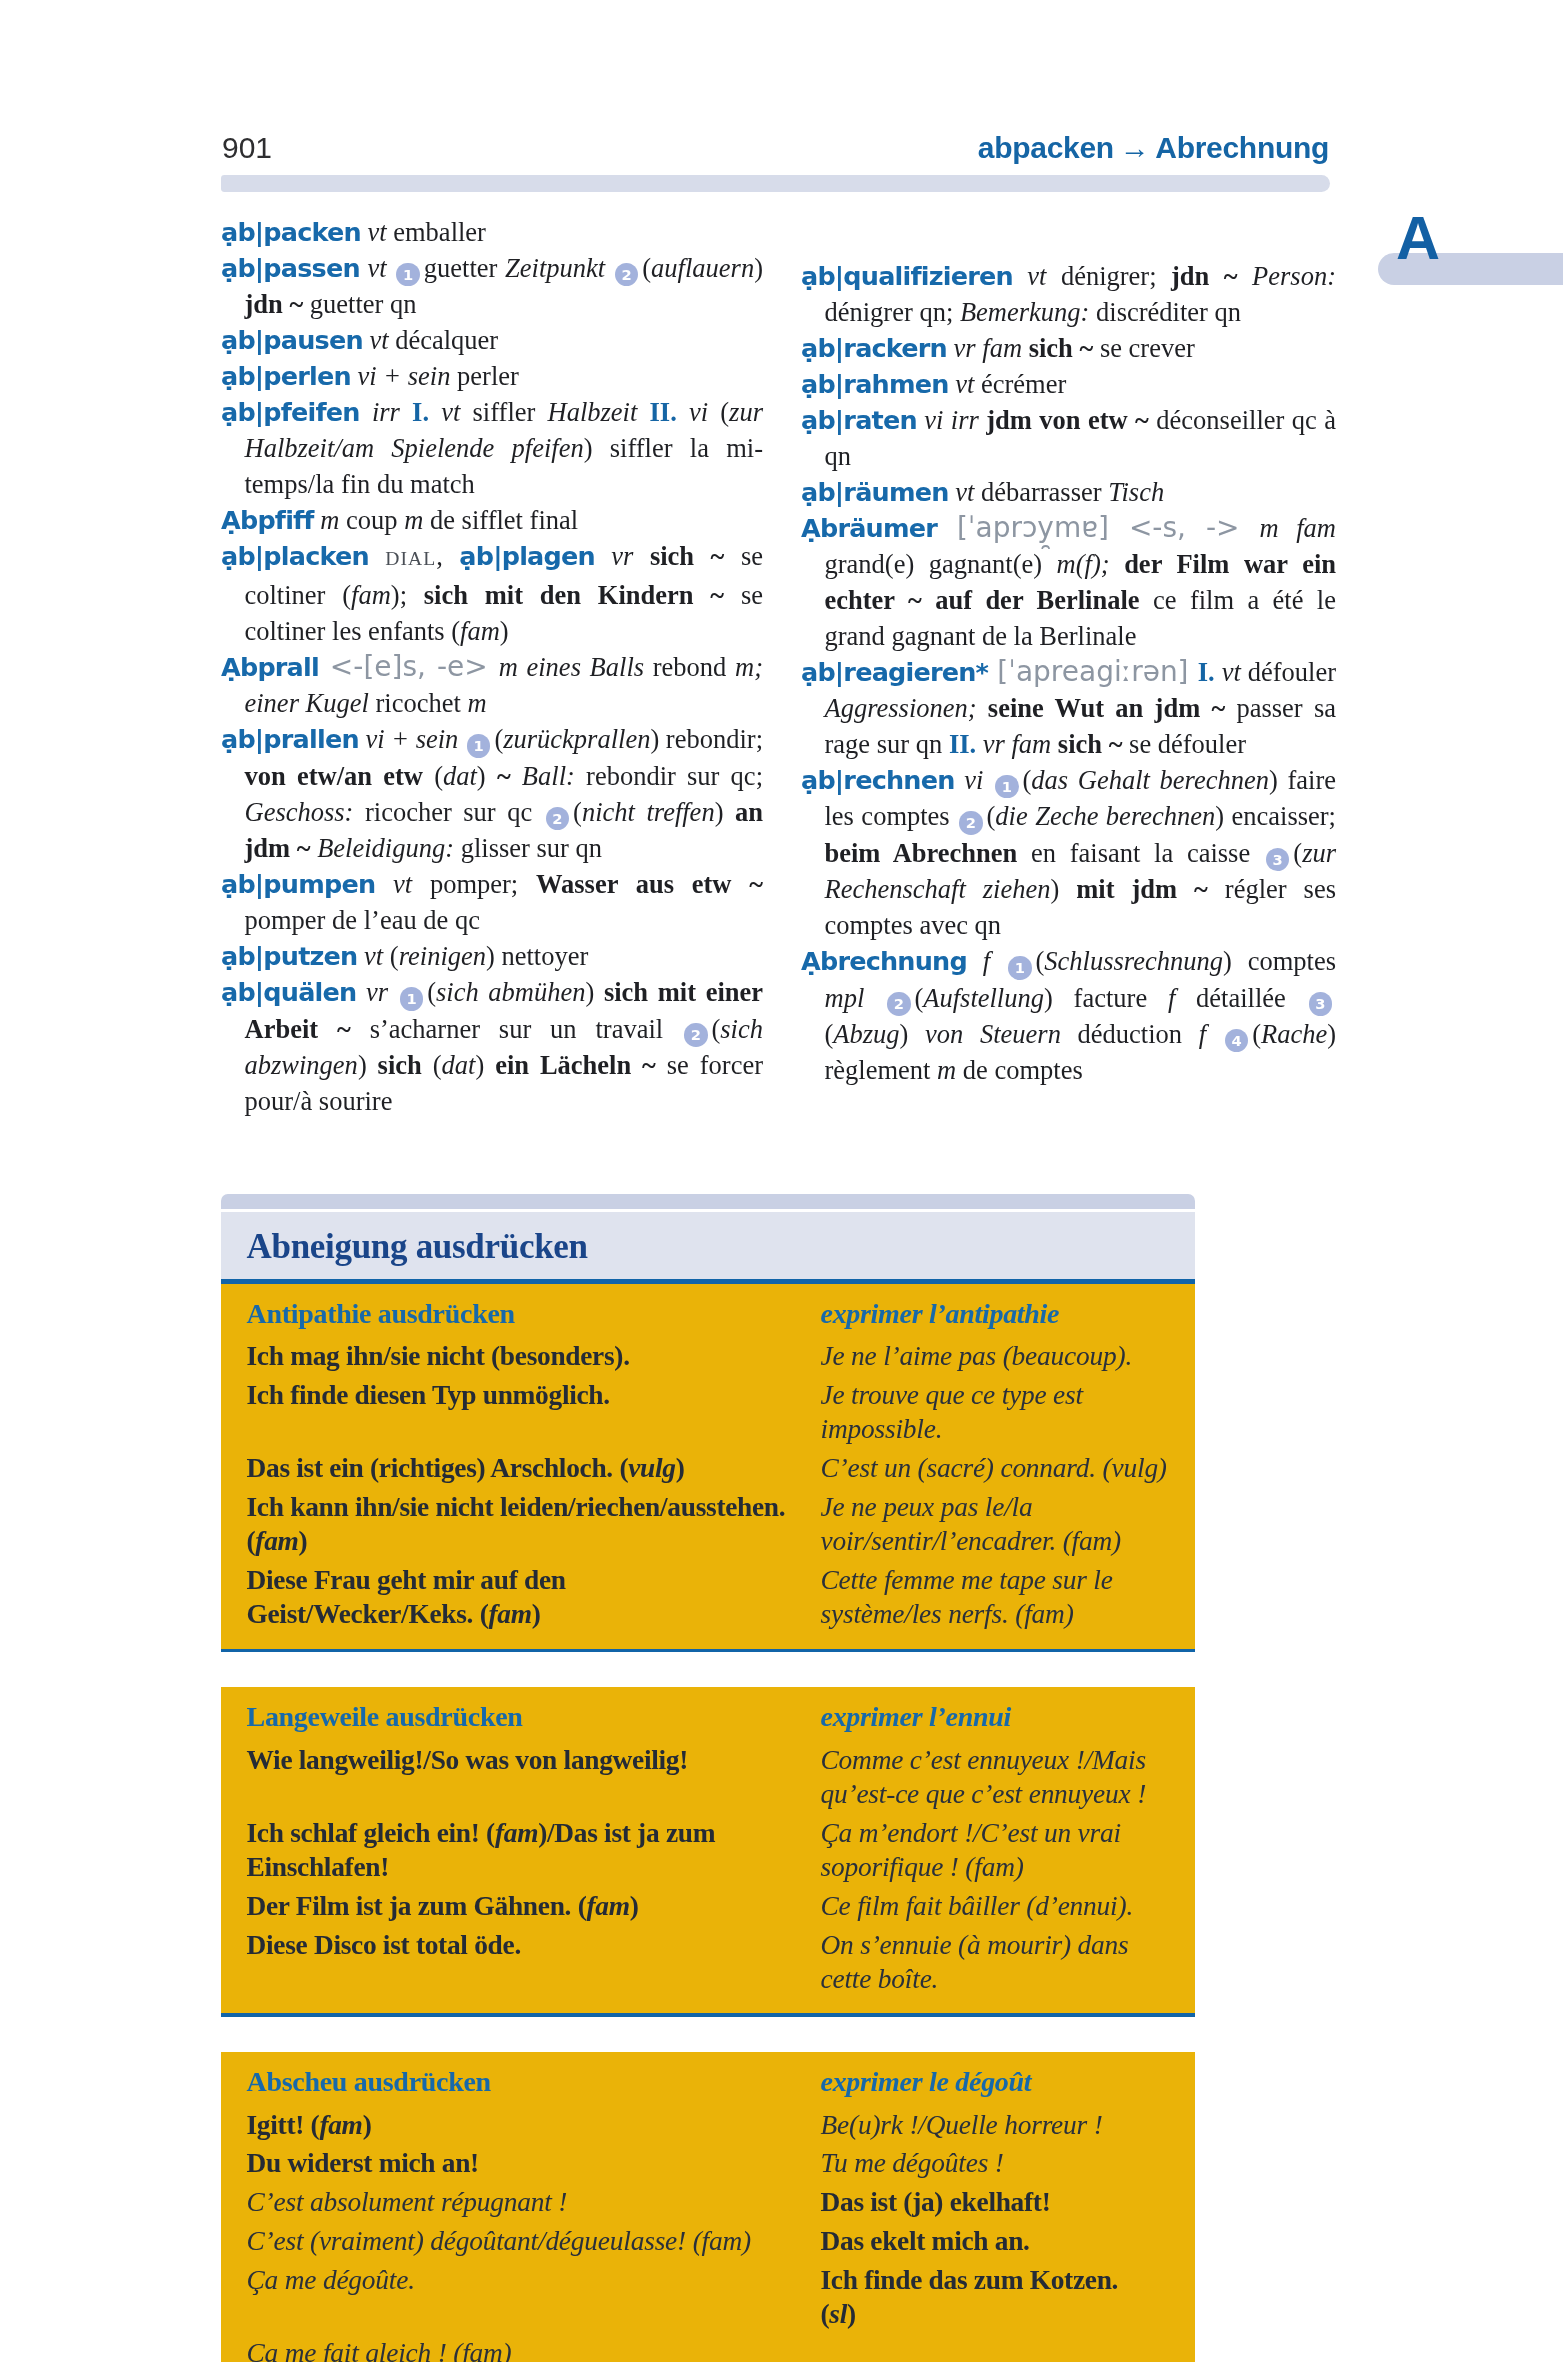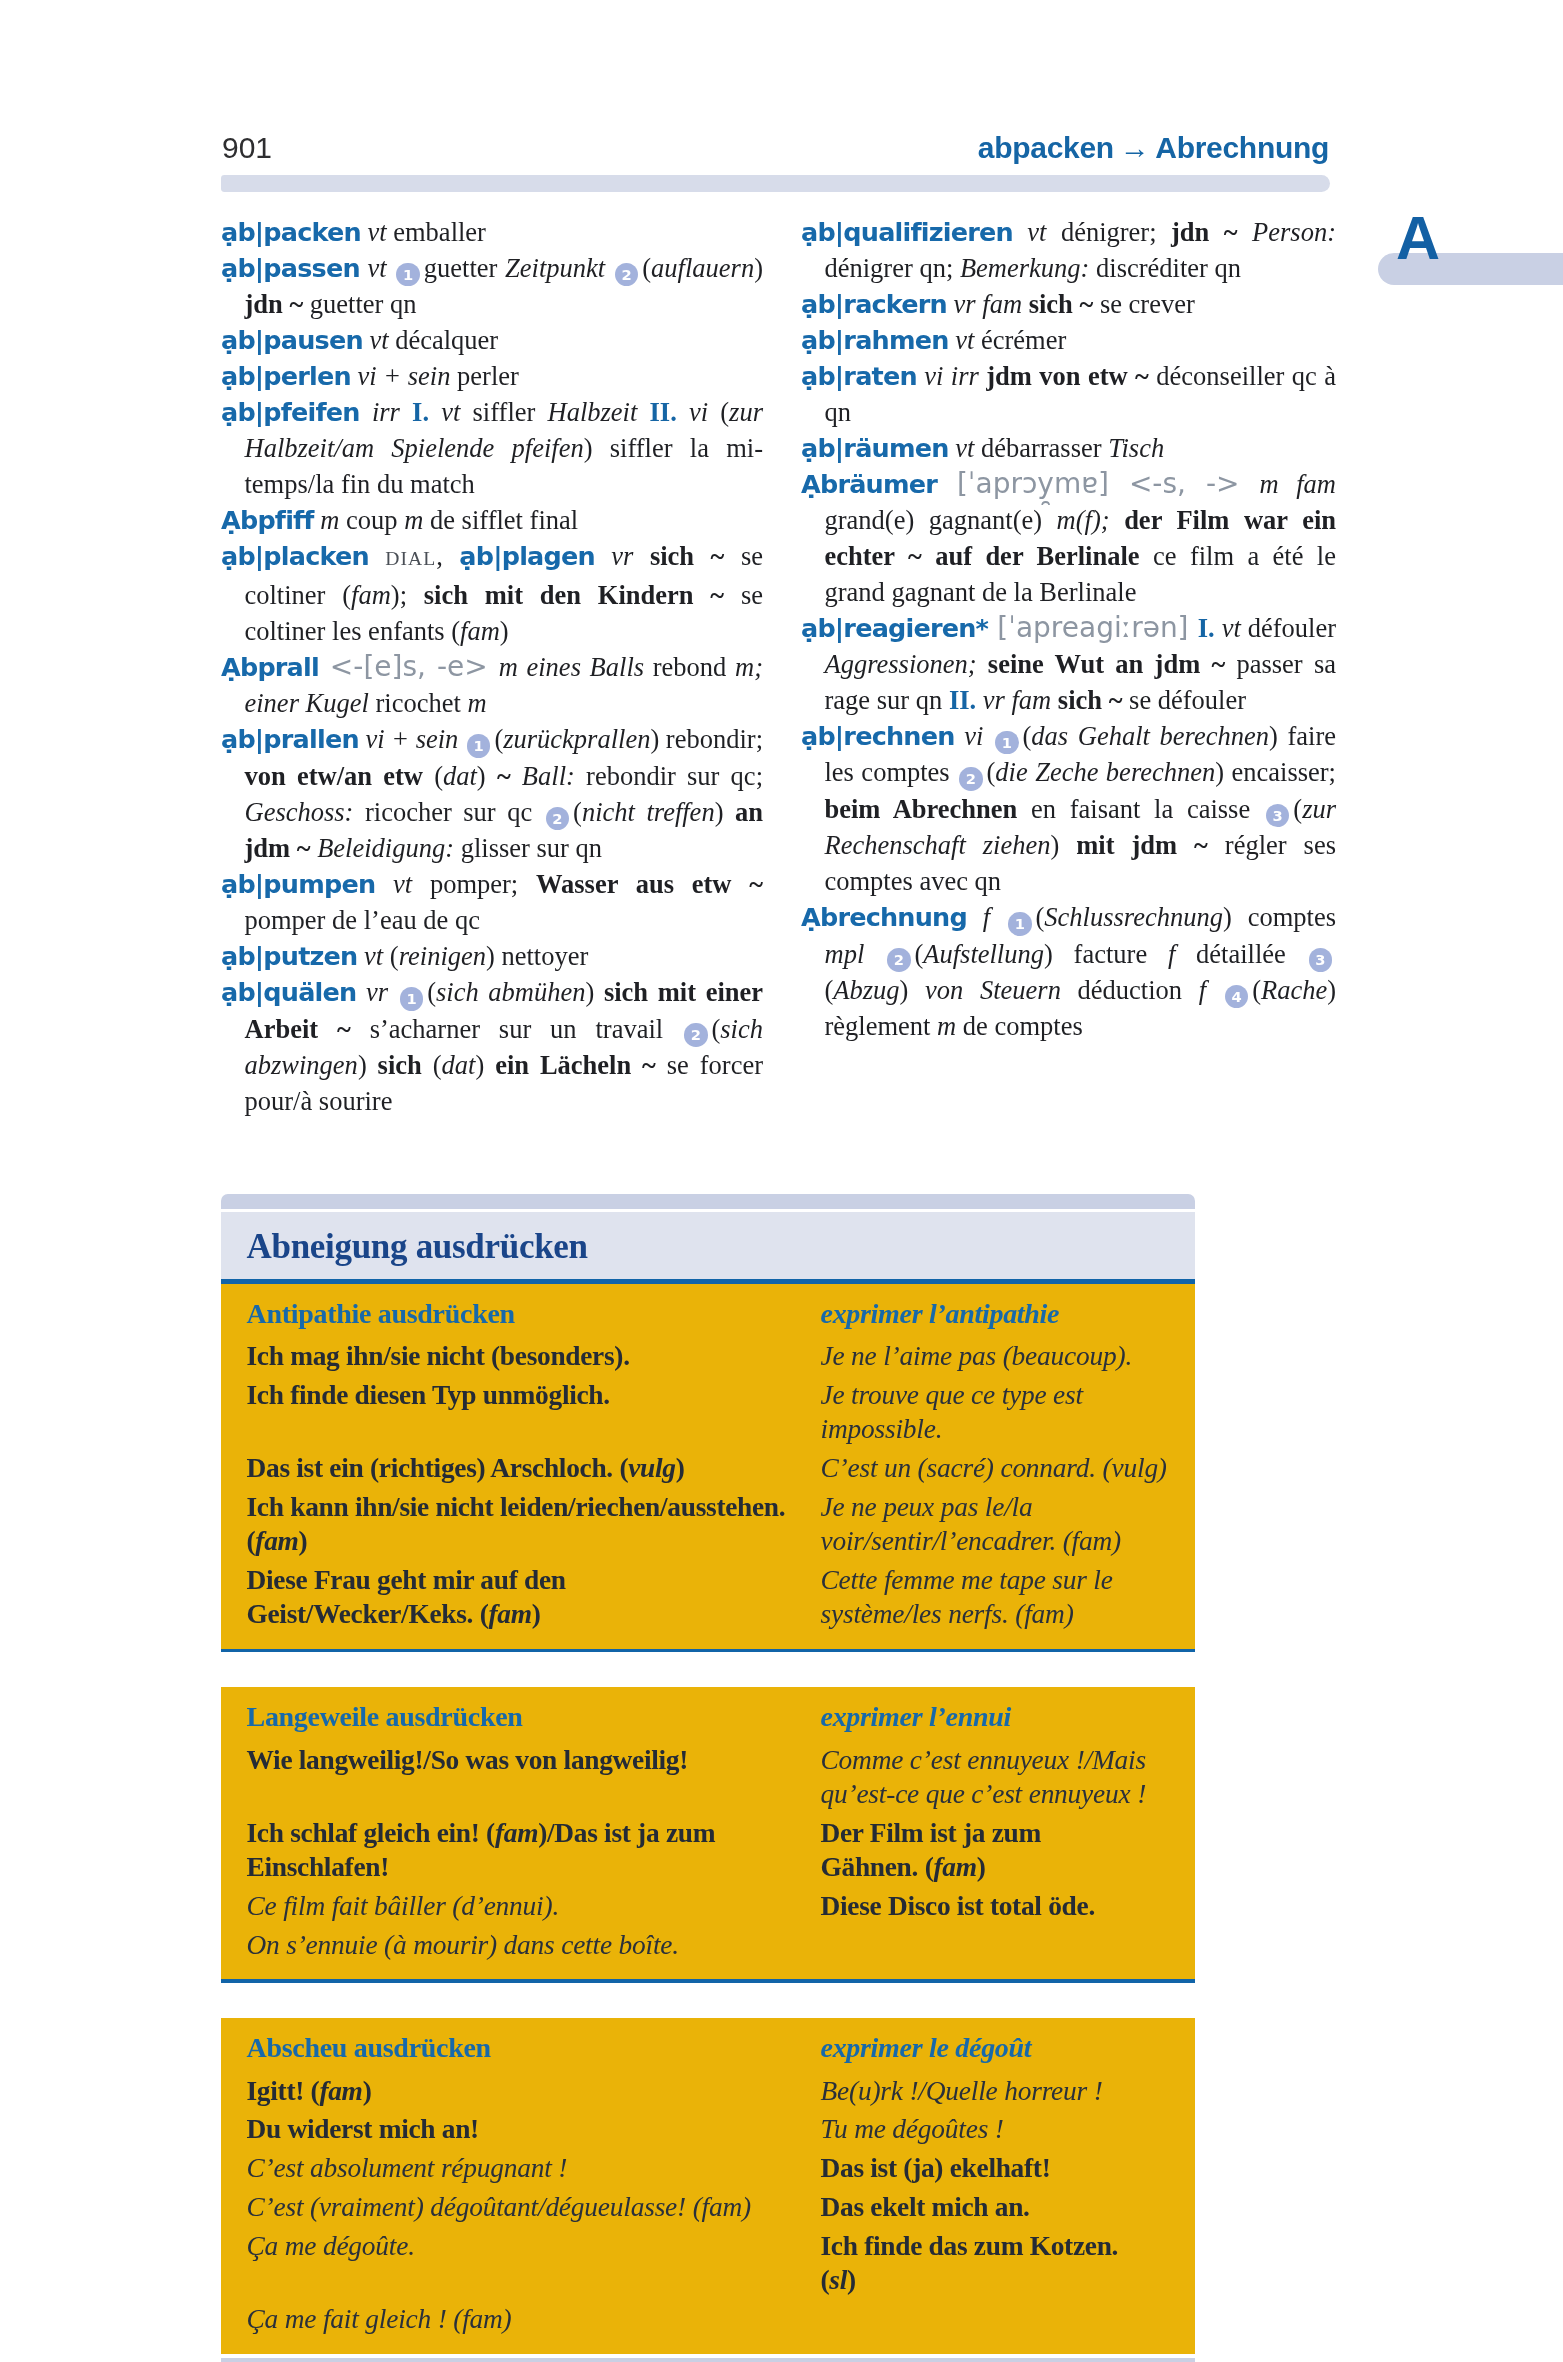--- a/index.html
+++ b/index.html
@@ -42,7 +42,7 @@
   
   .dict-col{position:absolute;top:214px;}
   #col-left{left:221px;width:542px;}
-  #col-right{left:801px;width:535px;}
+  #col-right{left:801px;width:535px;margin-top:44px;}
   .entry{
     margin:0;padding-left:23.5px;text-indent:-23.5px;
     text-align:justify;font-size:26.5px;line-height:36px;

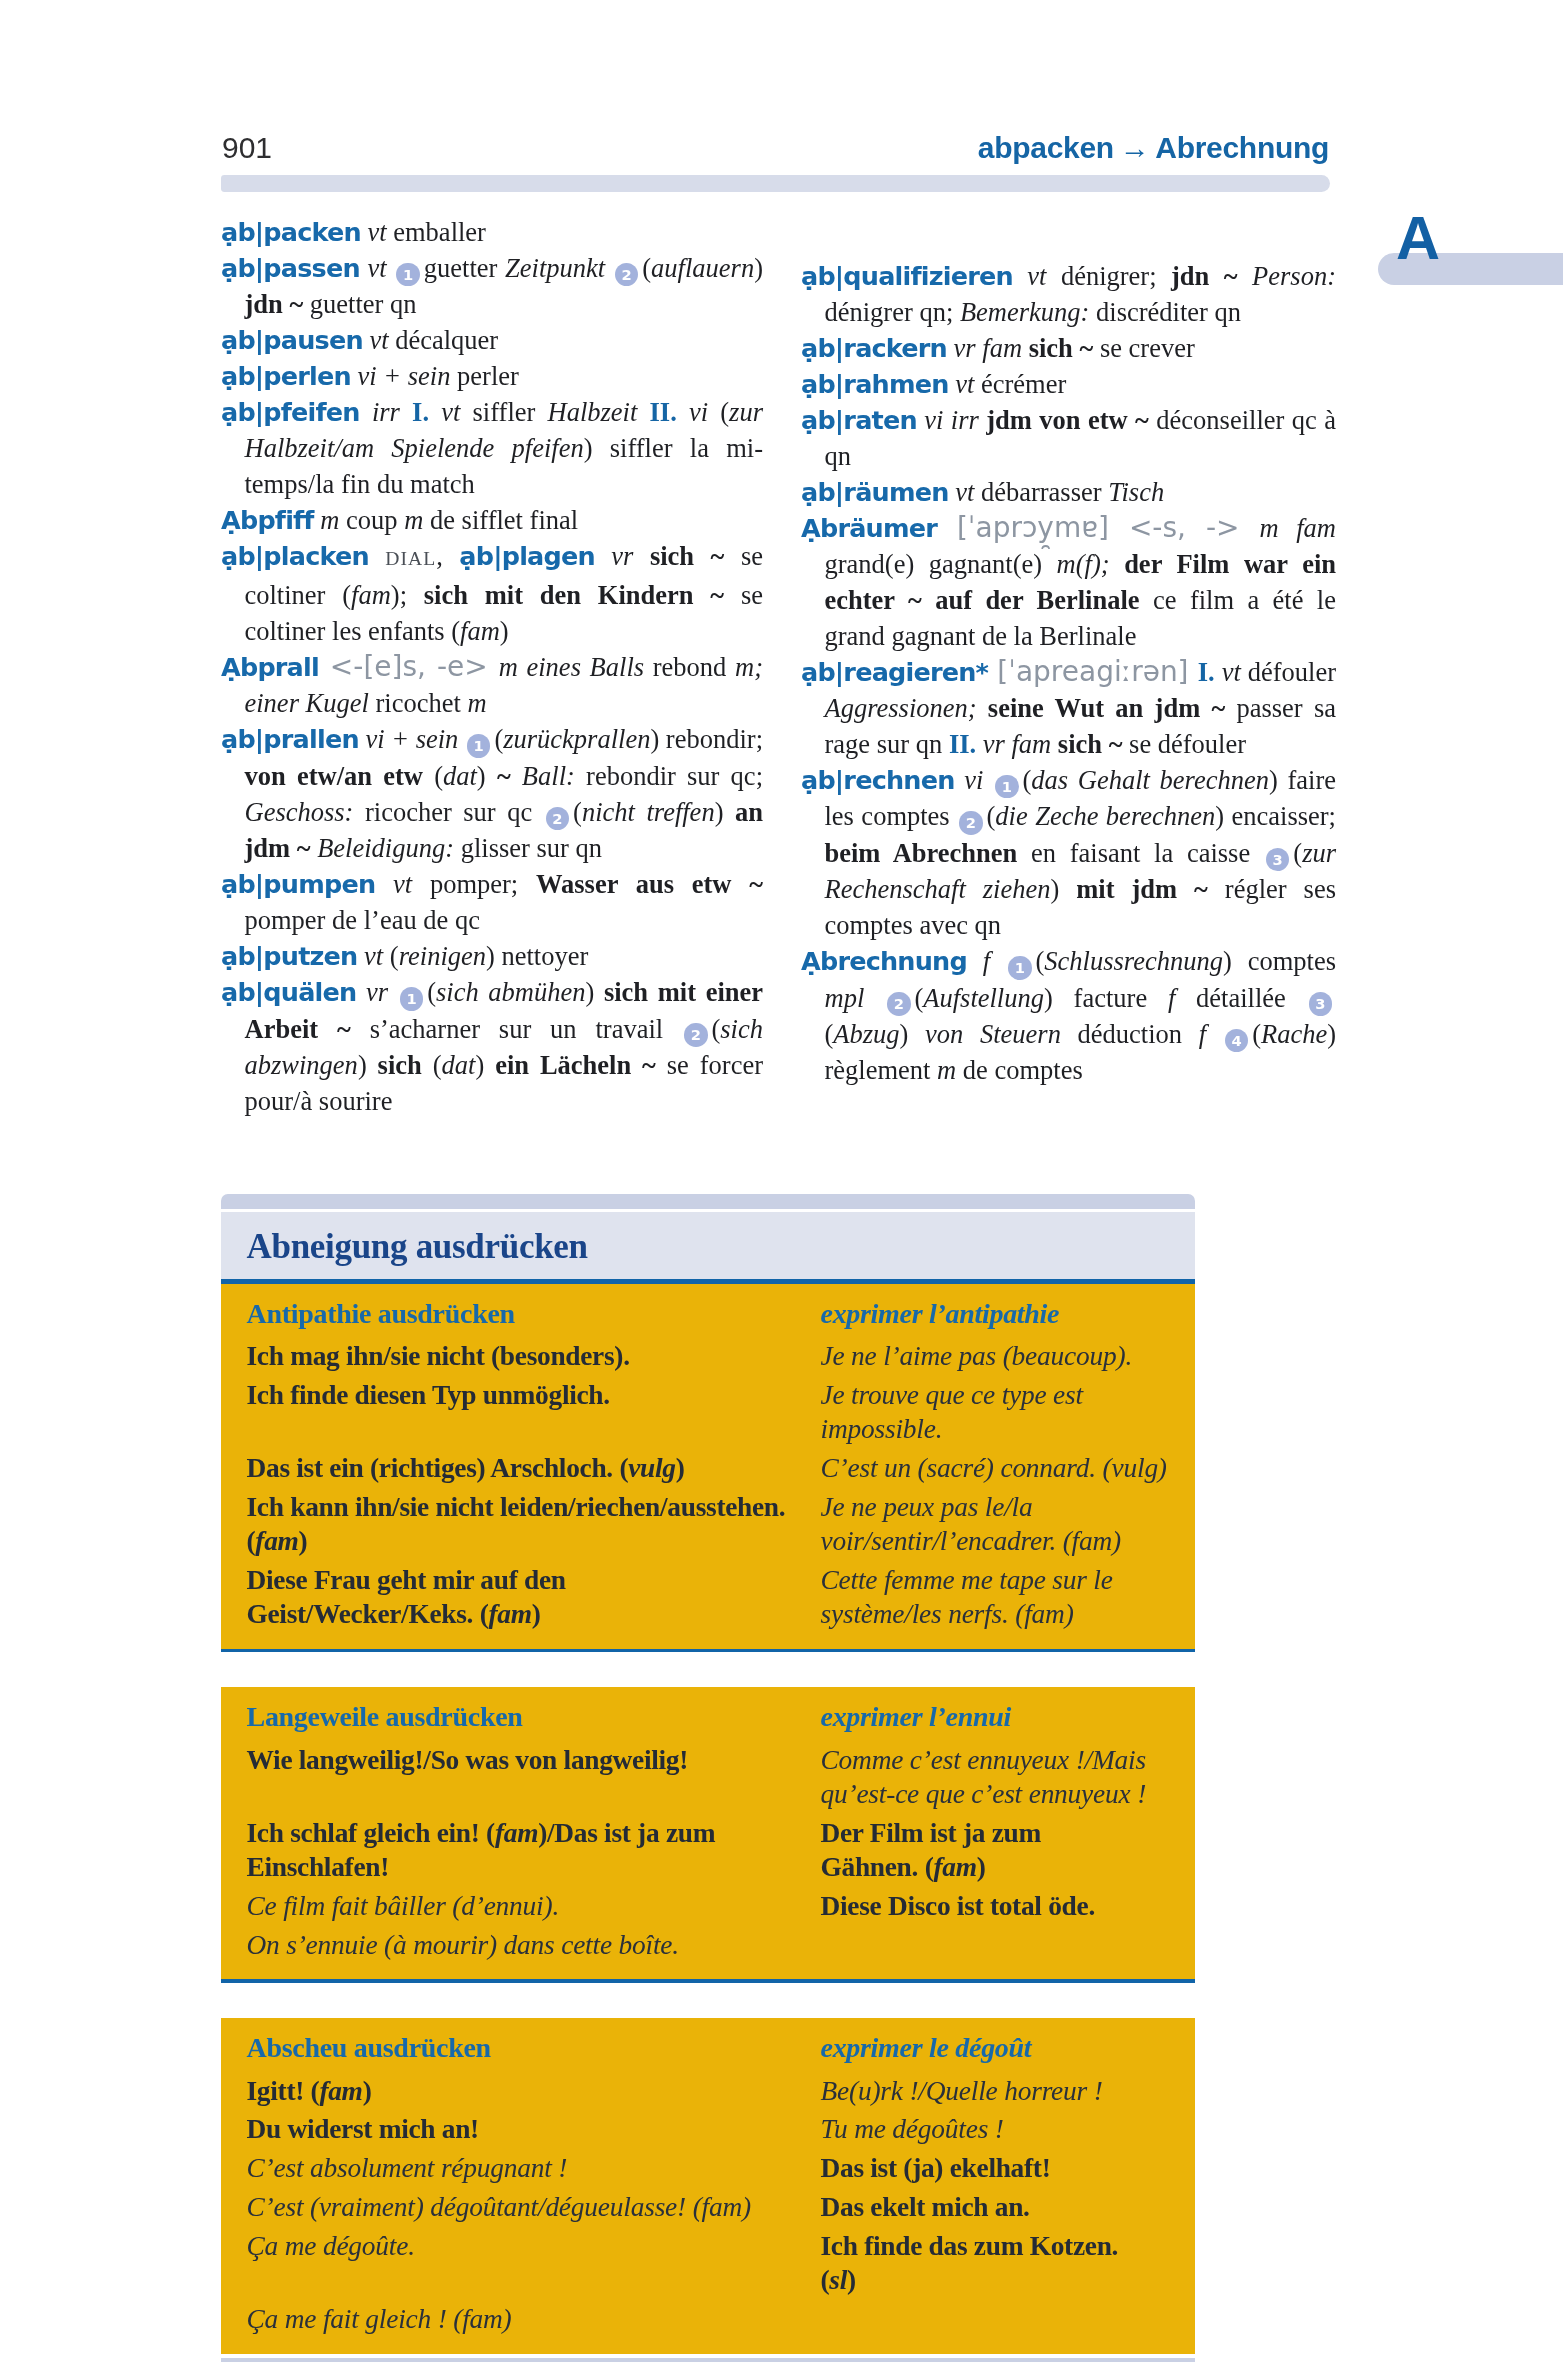--- a/index.html
+++ b/index.html
@@ -166,6 +166,7 @@
           <div class="phrase-de"><span>Wie langweilig!/So was von langweilig!</span></div>
           <div class="phrase-fr">Comme c’est ennuyeux !/Mais qu’est-ce que c’est ennuyeux !</div>
           <div class="phrase-de"><span>Ich schlaf gleich ein! (</span><span class="sg-i">fam</span><span>)/Das ist ja zum Einschlafen!</span></div>
+          <div class="phrase-fr">Ça m’endort !/C’est un vrai soporifique ! (fam)</div>
           <div class="phrase-de"><span>Der Film ist ja zum Gähnen. (</span><span class="sg-i">fam</span><span>)</span></div>
           <div class="phrase-fr">Ce film fait bâiller (d’ennui).</div>
           <div class="phrase-de"><span>Diese Disco ist total öde.</span></div>

